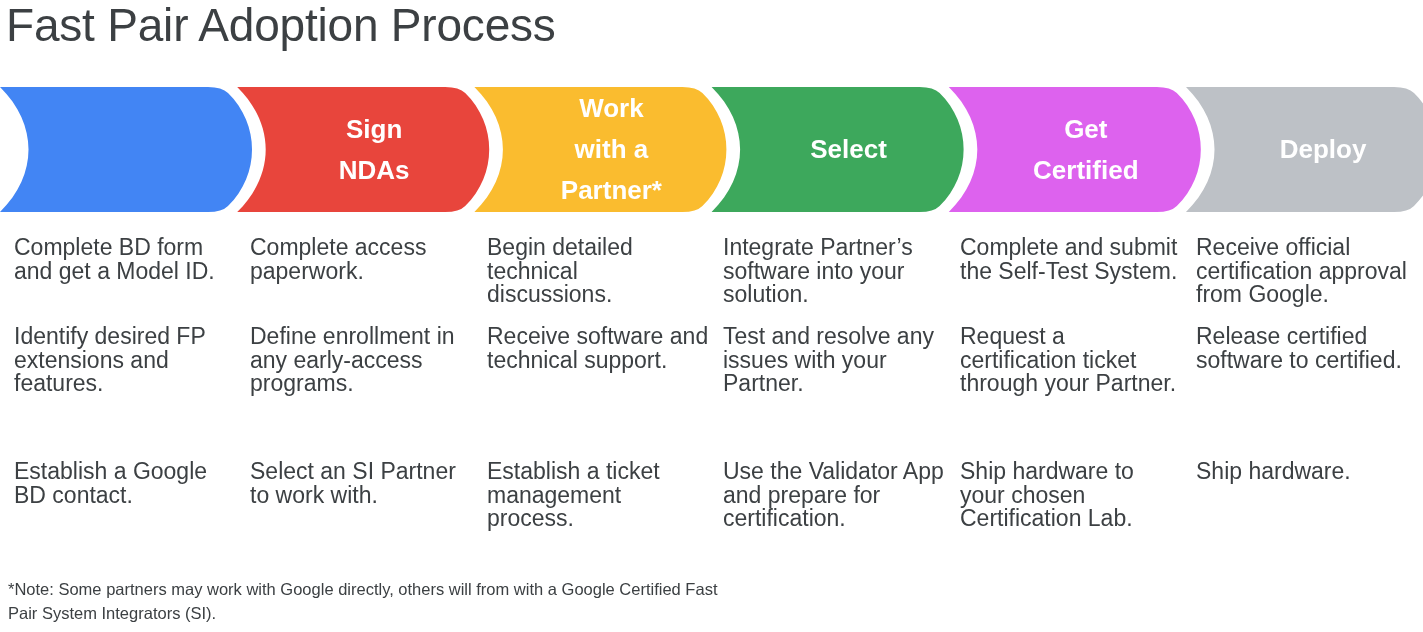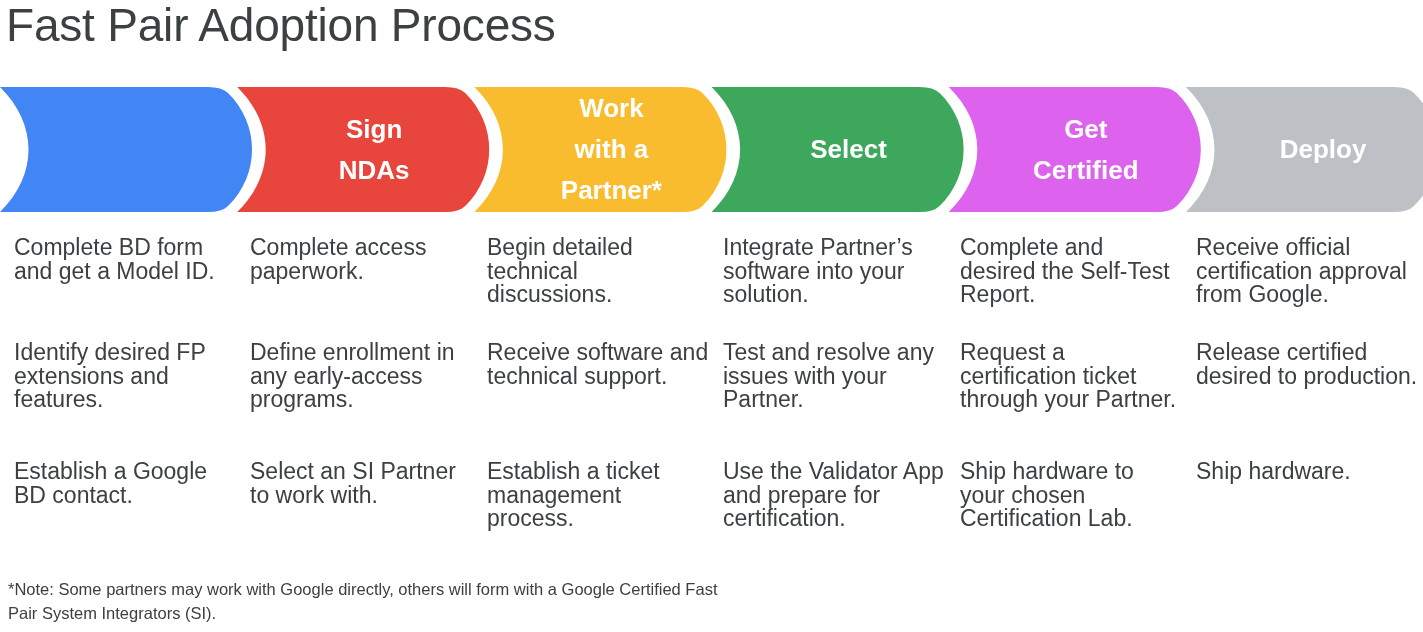--- a/index.html
+++ b/index.html
@@ -159,7 +159,7 @@
         <div class="bullet b2">Use the Validator App and prepare for certification.</div>
       </div>
       <div class="col" style="left: 960px;">
-        <div class="bullet b0">Complete and desired the Self-Test Report.</div>
+        <div class="bullet b0">Complete and submit the Self-Test System.</div>
         <div class="bullet b1">Request a certification ticket through your Partner.</div>
         <div class="bullet b2">Ship hardware to your chosen Certification Lab.</div>
       </div>

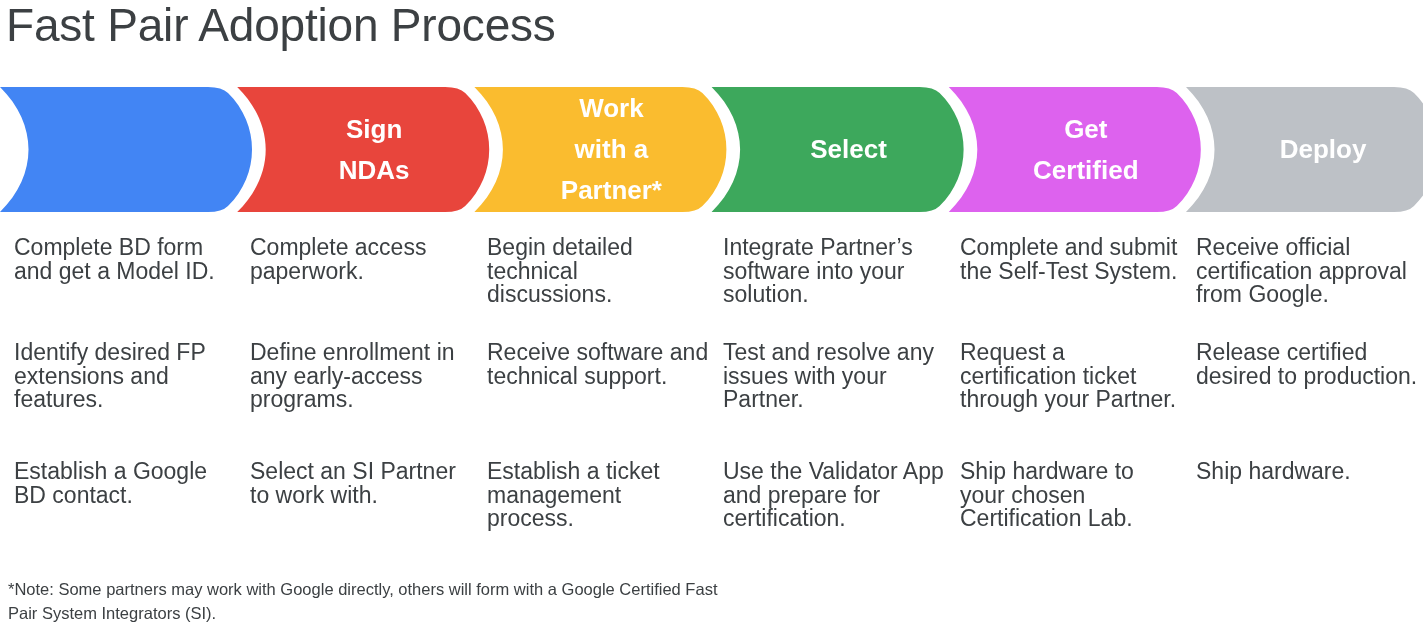--- a/index.html
+++ b/index.html
@@ -94,7 +94,7 @@
     width: 222px;
   }
   .bullet.b0 { top: 0px; }
-  .bullet.b1 { top: 105px; }
+  .bullet.b1 { top: 89px; }
   .bullet.b2 { top: 224px; }
 
   

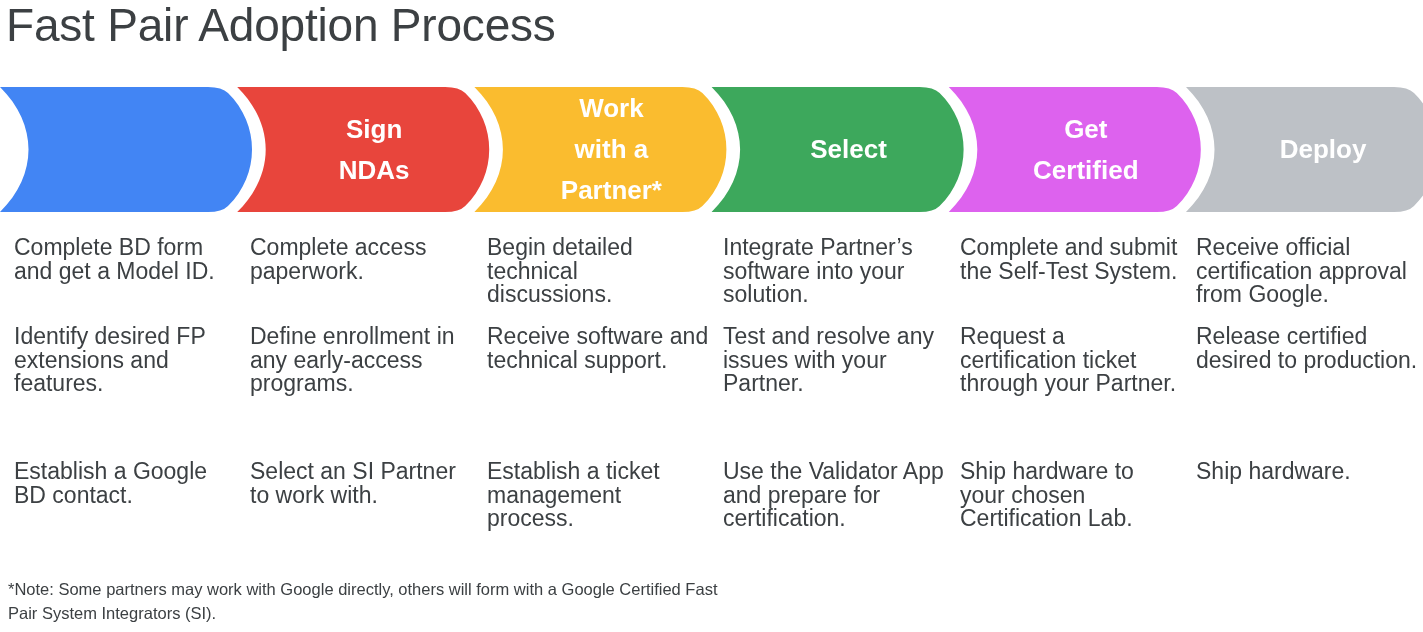--- a/index.html
+++ b/index.html
@@ -165,7 +165,7 @@
       </div>
       <div class="col" style="left: 1196px;">
         <div class="bullet b0">Receive official certification approval from Google.</div>
-        <div class="bullet b1">Release certified desired to production.</div>
+        <div class="bullet b1">Release certified software to certified.</div>
         <div class="bullet b2">Ship hardware.</div>
       </div>
     </div>

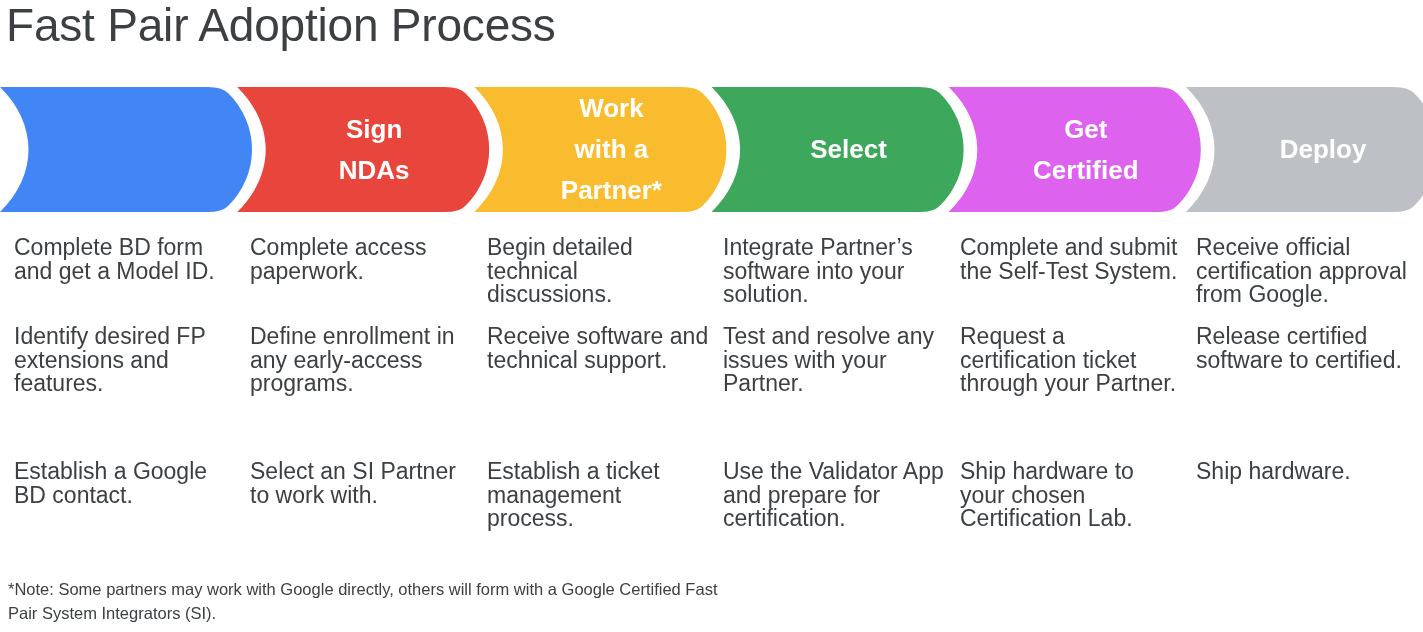--- a/index.html
+++ b/index.html
@@ -170,7 +170,7 @@
       </div>
     </div>
 
-  <div id="footnote">*Note: Some partners may work with Google directly, others will form with a Google Certified Fast Pair System Integrators (SI).</div>
+  <div id="footnote">*Note: Some partners may work with Google directly, others will from with a Google Certified Fast Pair System Integrators (SI).</div>
 
 </div>
 

